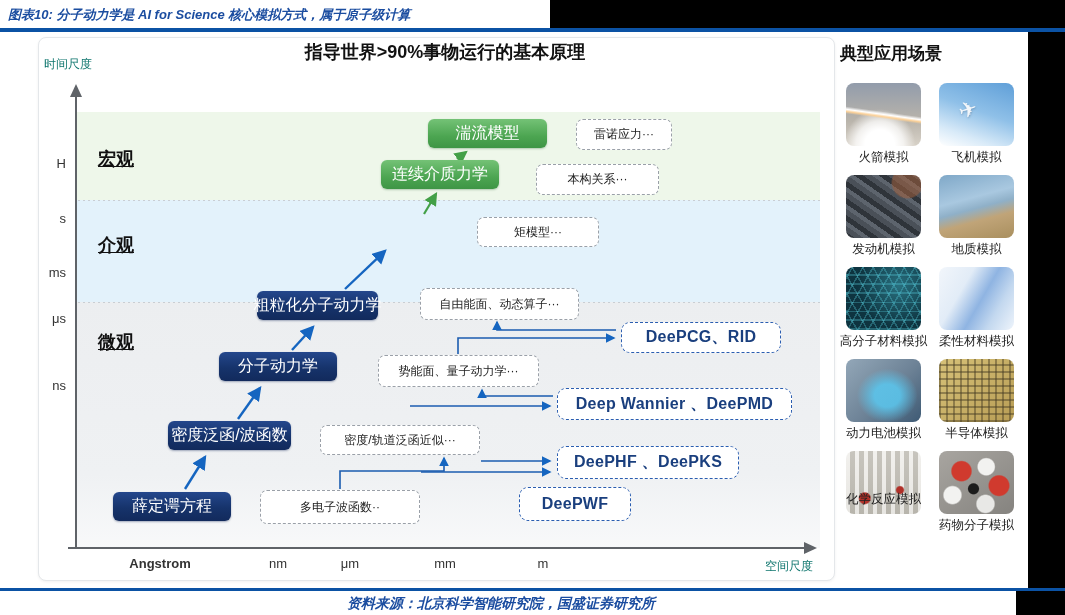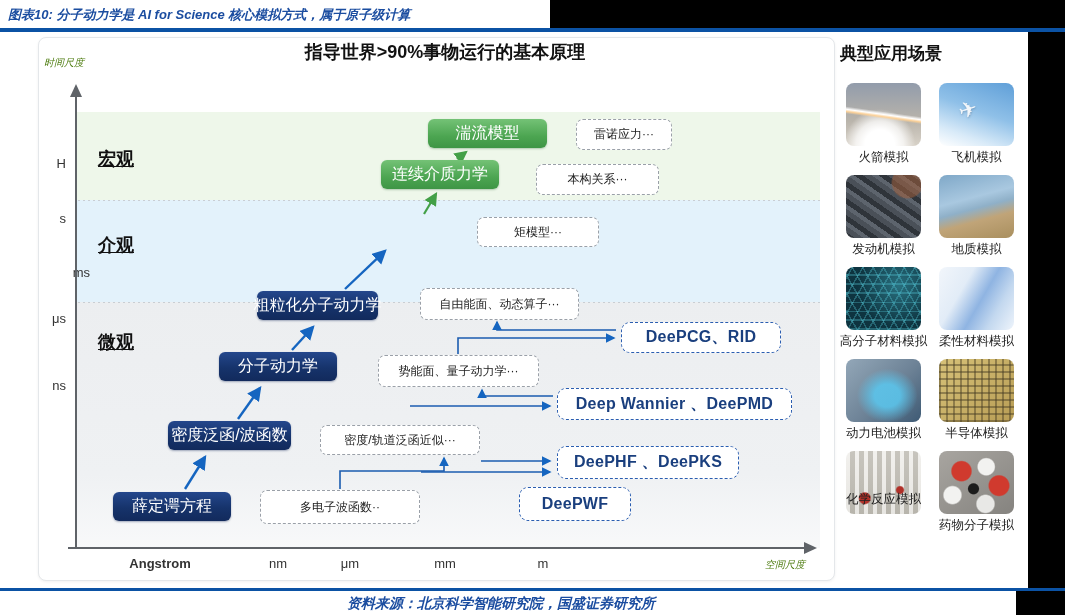--- a/index.html
+++ b/index.html
@@ -29,7 +29,7 @@
   .band-micro{top:302px;height:246px;background:linear-gradient(180deg,#eceef0 0%,#eff1f3 70%,#f8f9fa 100%);}
   .band-label{width:60px;font-size:18px;font-weight:bold;color:#111;text-decoration:underline;}
 
-  .axis-title{font-size:10px;color:#4d7c0f;font-style:italic;}
+  .axis-title{font-size:12px;color:#0f766e;}
   .tick-y{width:28px;text-align:right;font-size:13px;color:#333;}
   .tick-x{text-align:center;font-size:13px;color:#333;}
 

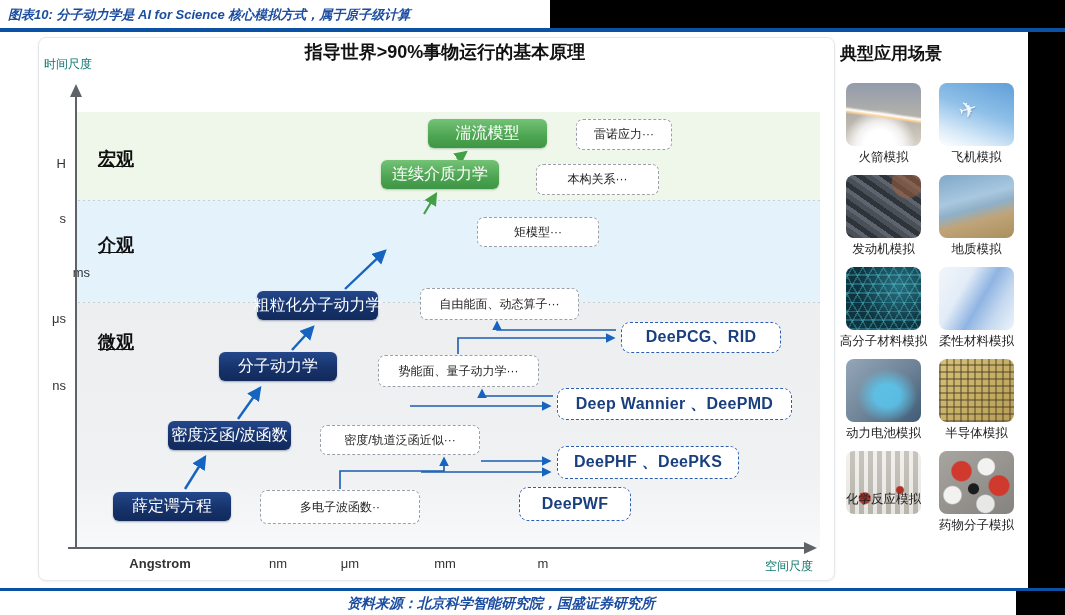--- a/index.html
+++ b/index.html
@@ -111,7 +111,7 @@
   <div class="abs axis-title" style="left:765px;top:558px;">空间尺度</div>
   <div class="abs tick-y" style="left:38px;top:156px;">H</div>
   <div class="abs tick-y" style="left:38px;top:211px;">s</div>
-  <div class="abs tick-y" style="left:38px;top:265px;padding-left:24px;">ms</div>
+  <div class="abs tick-y" style="left:38px;top:265px;">ms</div>
   <div class="abs tick-y" style="left:38px;top:311px;">μs</div>
   <div class="abs tick-y" style="left:38px;top:378px;">ns</div>
   <div class="abs tick-x" style="left:125px;top:556px;width:70px;font-weight:bold;">Angstrom</div>

